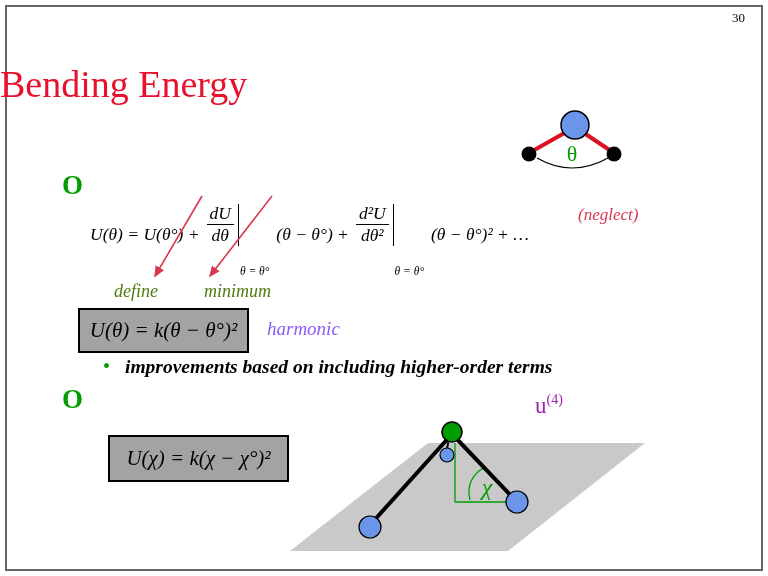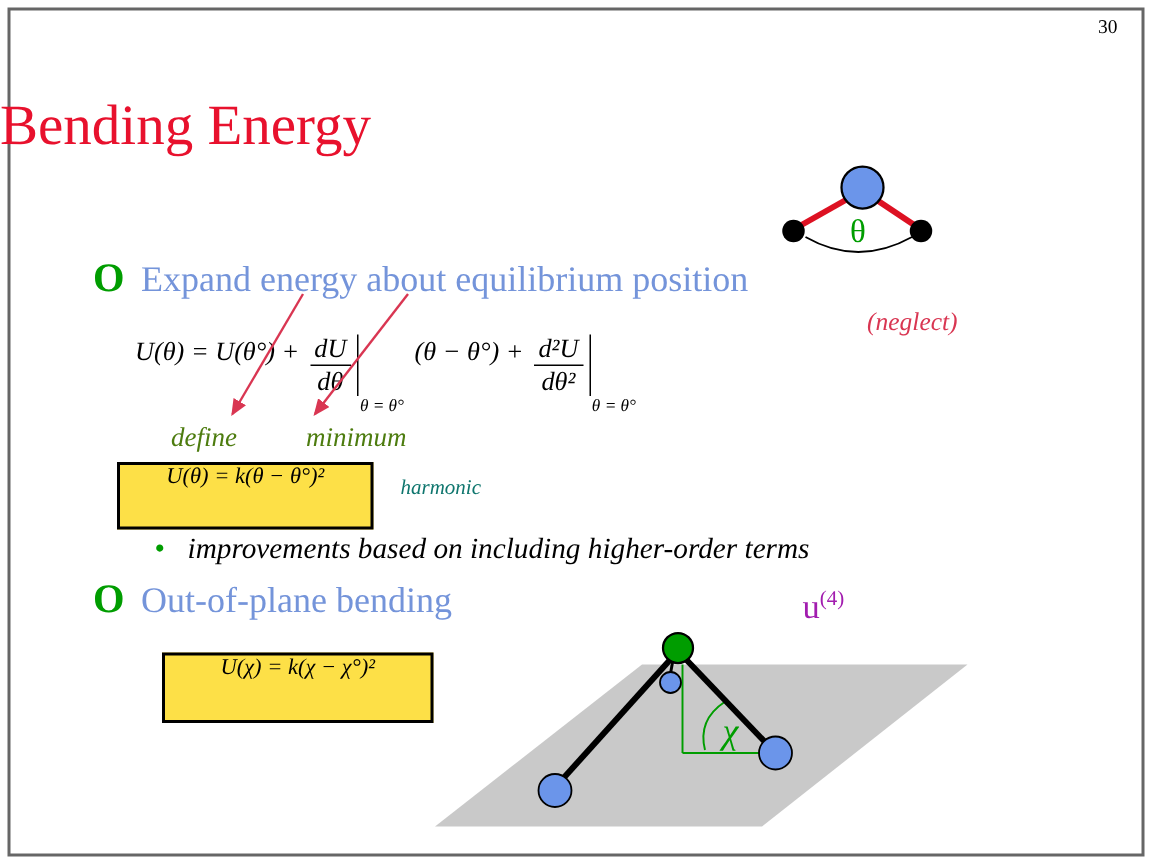--- a/index.html
+++ b/index.html
@@ -80,7 +80,6 @@
 
 <div class="heading h1pos">
   <span class="o-bullet">O</span>
-  <span class="heading-text">Expand energy about equilibrium position</span>
 </div>
 
 <div class="taylor">

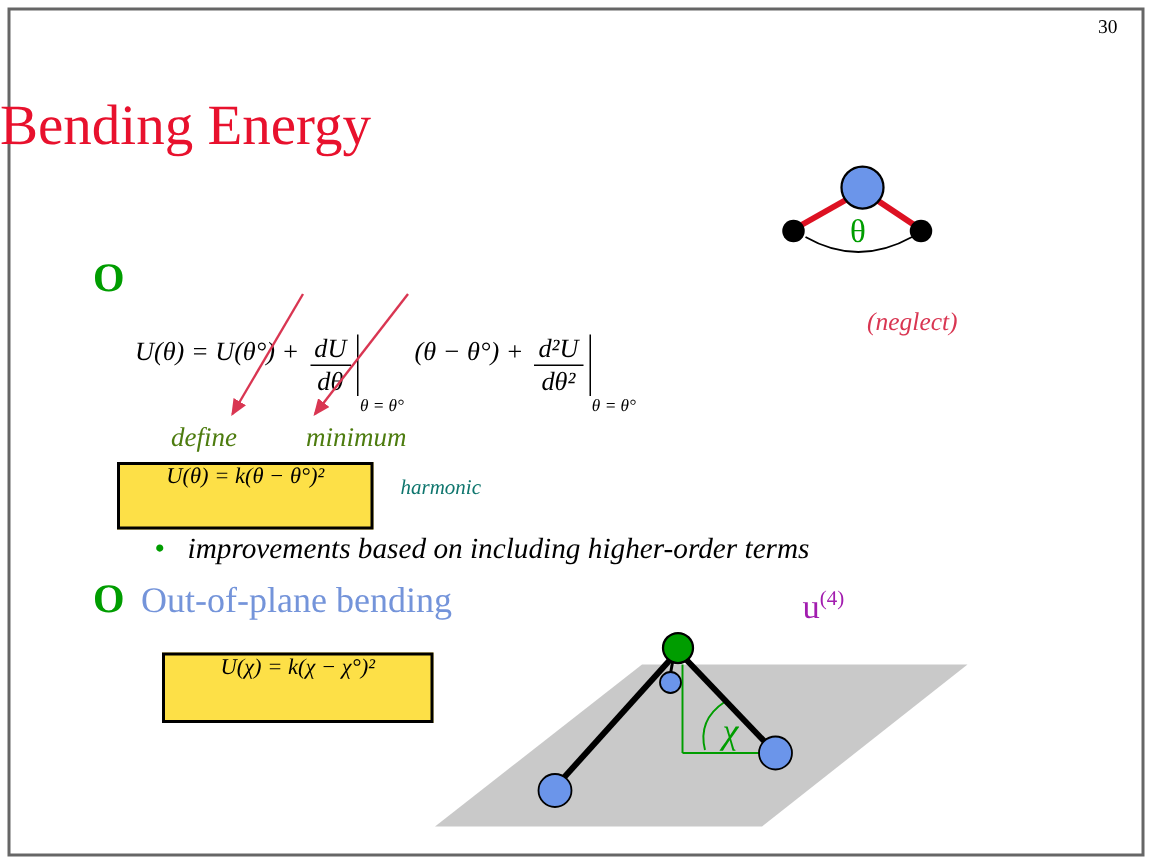--- a/index.html
+++ b/index.html
@@ -24,7 +24,7 @@
   .taylor { position:absolute; left:90px; top:202px; height:64px;
             display:flex; align-items:center; font-style:italic; font-size:17.5px; }
   .taylor > * { margin-right:7px; }
-  .evald { display:inline-flex; align-items:flex-end; }
+  .evald { display:inline-flex; align-items:flex-start; }
   .frac { display:inline-flex; flex-direction:column; align-items:center; }
   .barred { border-right:1.6px solid #000; padding-right:4px; }
   .frac .num { padding:0 3px 1px 3px; border-bottom:1.2px solid #000; line-height:1.1; }

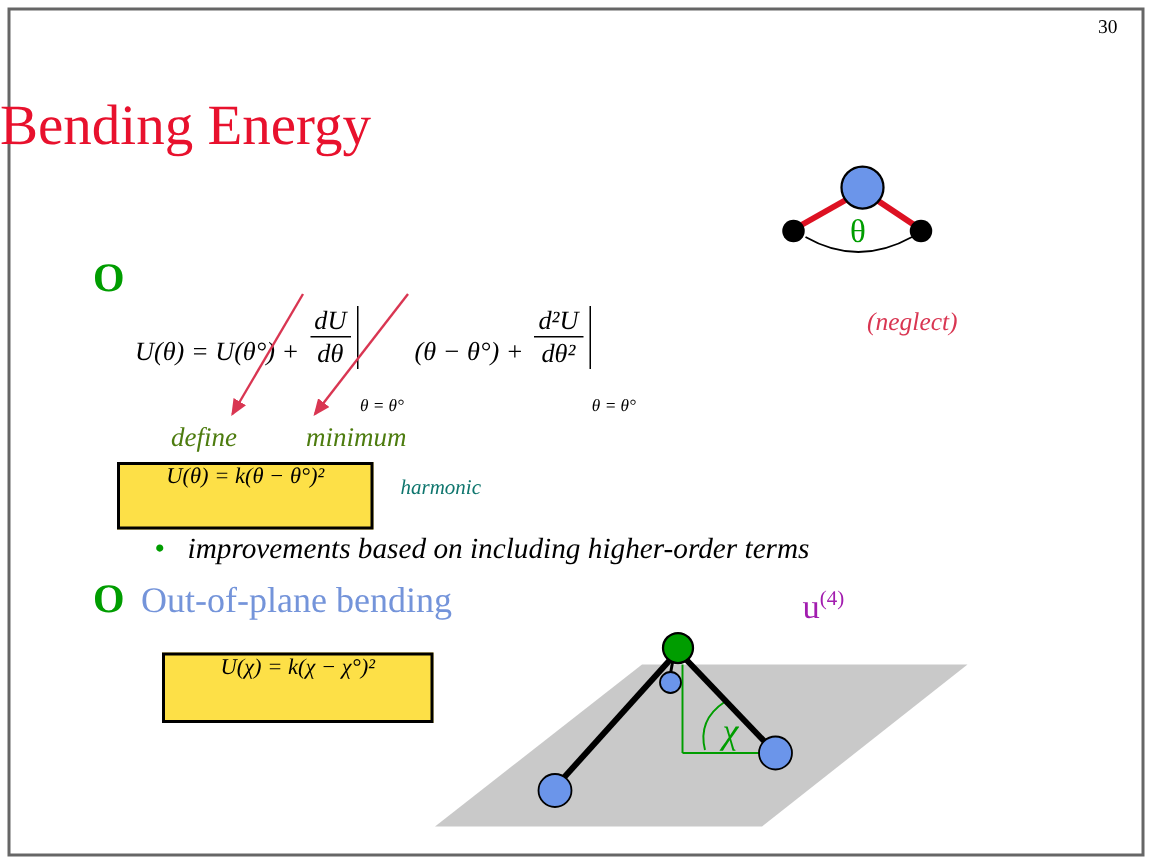--- a/index.html
+++ b/index.html
@@ -99,6 +99,7 @@
     </span>
     <span class="cond">θ = θ°</span>
   </span>
+  <span>(θ − θ°)² + …</span>
 </div>
 <div class="neglect">(neglect)</div>
 

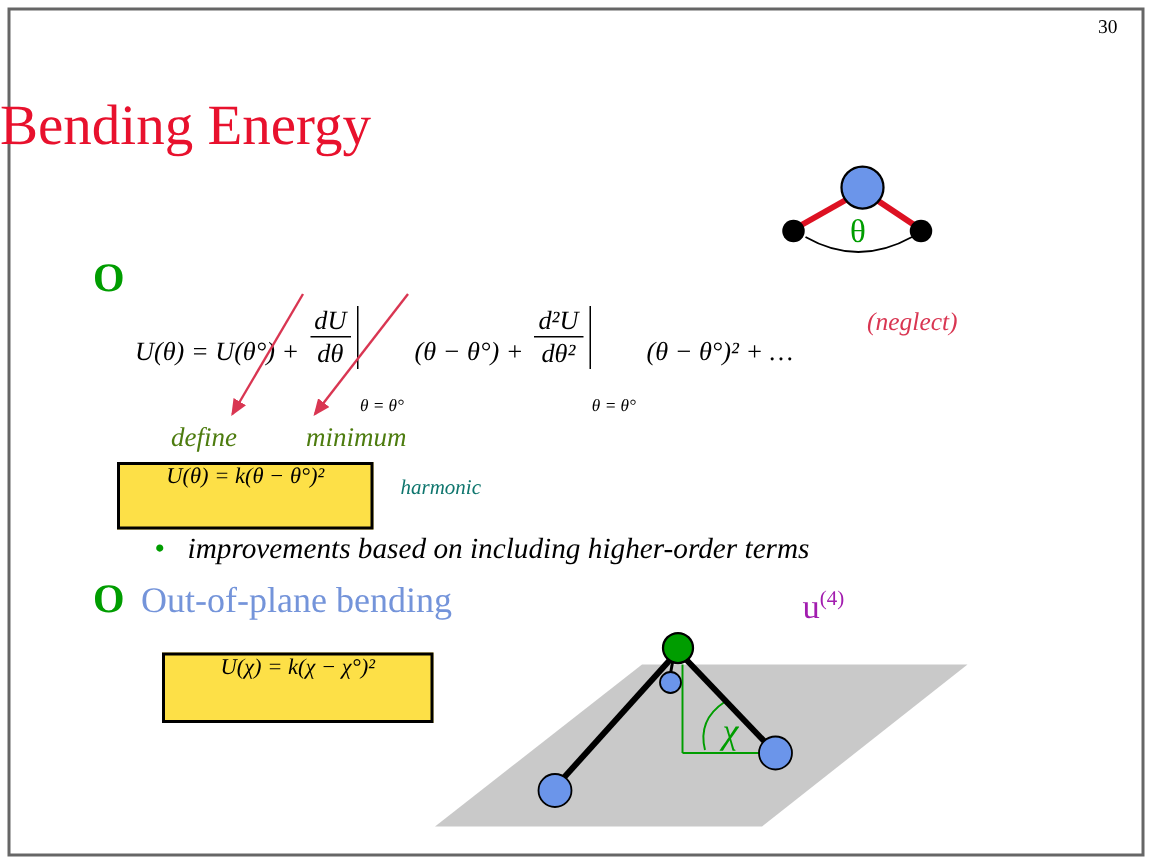--- a/index.html
+++ b/index.html
@@ -39,9 +39,9 @@
 
   .arrow-layer { position:absolute; left:0; top:0; pointer-events:none; z-index:5; }
 
-  .green-box { position:absolute; background:#fde047; border:2px solid #000;
-               display:flex; align-items:flex-start; justify-content:center;
-               font-style:italic; font-size:15px; }
+  .green-box { position:absolute; background:#a3a3a3; border:2px solid #000;
+               display:flex; align-items:center; justify-content:center;
+               font-style:italic; font-size:21px; }
   .box1 { left:78px; top:308px; width:167px; height:41px; }
   .box2 { left:108px; top:435px; width:177px; height:43px; }
   .harmonic { position:absolute; left:267px; top:318px; font-style:italic;

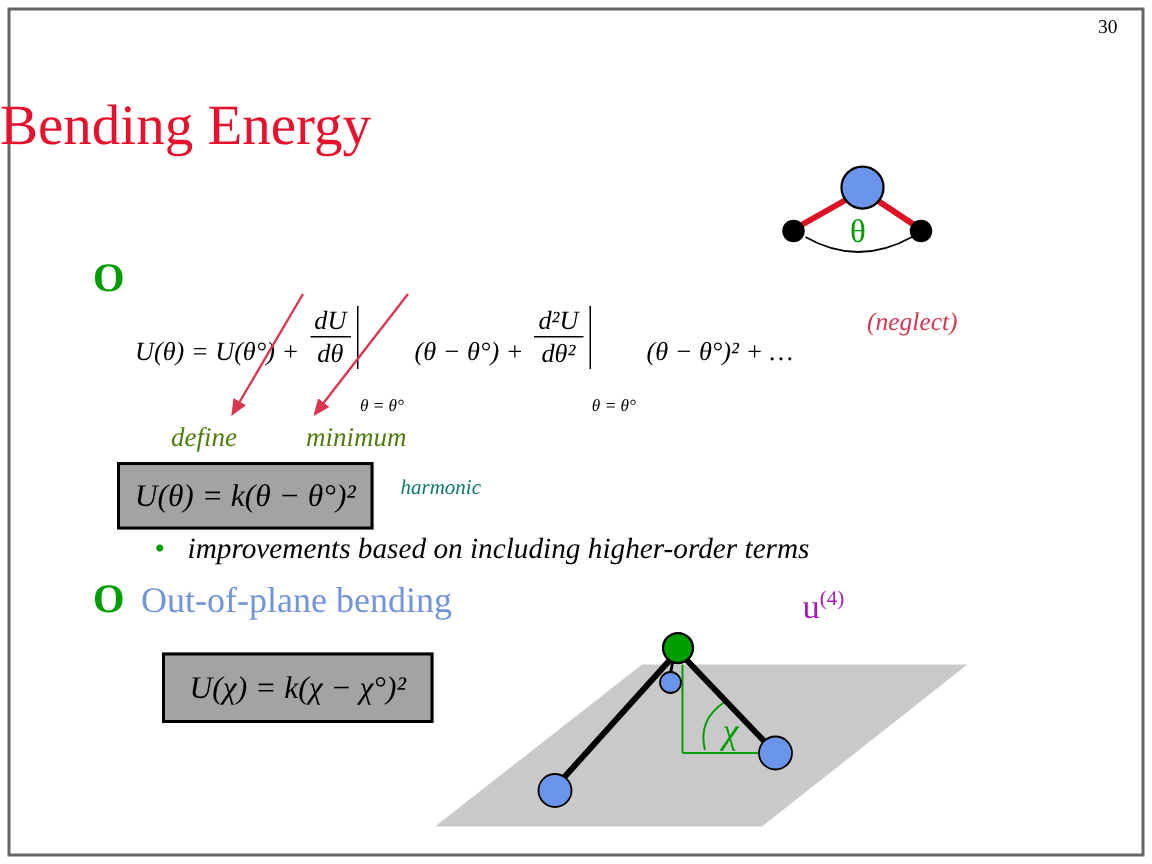--- a/index.html
+++ b/index.html
@@ -45,7 +45,7 @@
   .box1 { left:78px; top:308px; width:167px; height:41px; }
   .box2 { left:108px; top:435px; width:177px; height:43px; }
   .harmonic { position:absolute; left:267px; top:318px; font-style:italic;
-              font-size:14px; color:#0f766e; }
+              font-size:19px; color:#8b5cf6; }
 
   .improve { position:absolute; left:103px; top:355px; display:flex;
              align-items:baseline; gap:15px; }

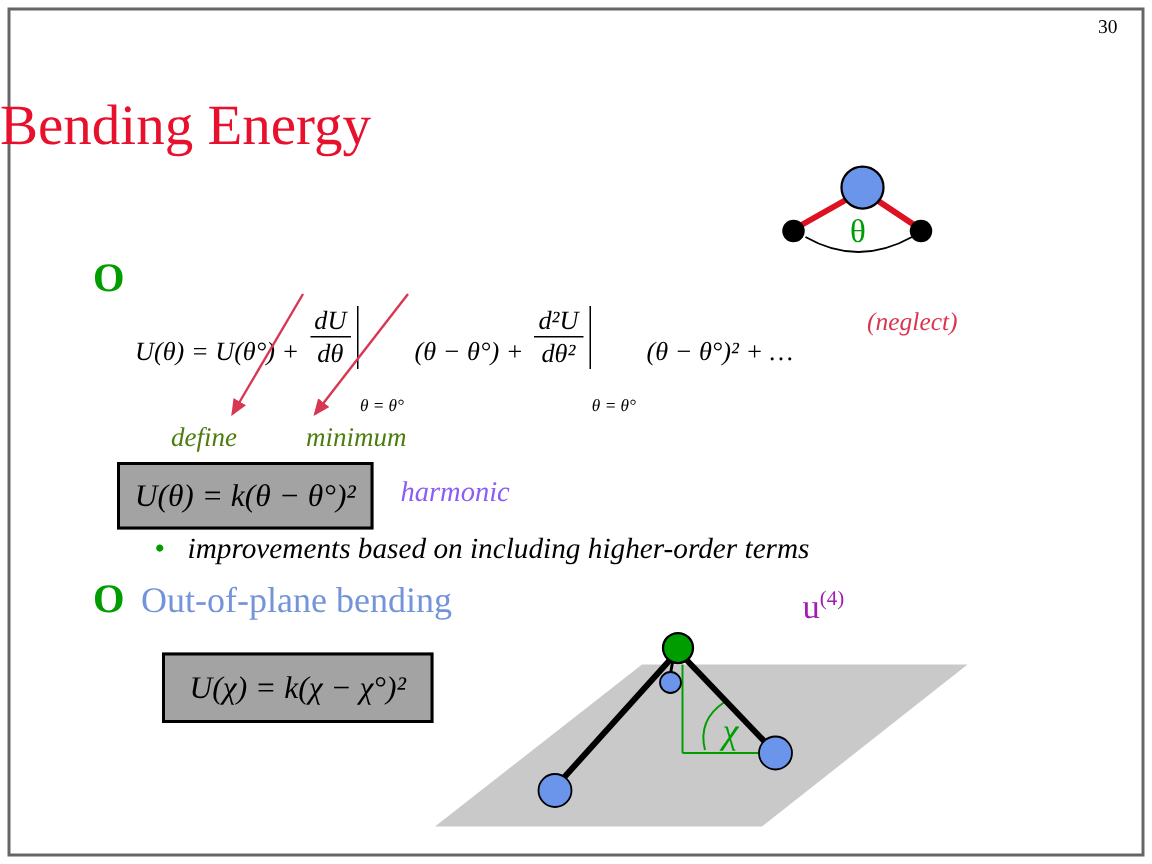--- a/index.html
+++ b/index.html
@@ -50,7 +50,7 @@
   .improve { position:absolute; left:103px; top:355px; display:flex;
              align-items:baseline; gap:15px; }
   .improve .dot { color:#009d00; font-size:20px; }
-  .improve .txt { font-style:italic; font-weight:normal; font-size:19.5px; color:#000; white-space:nowrap; }
+  .improve .txt { font-style:italic; font-weight:bold; font-size:19.5px; color:#000; white-space:nowrap; }
 
   .u4 { position:absolute; left:535px; top:392px; color:#a21caf; font-size:23px; }
   .u4 sup { font-size:14px; }

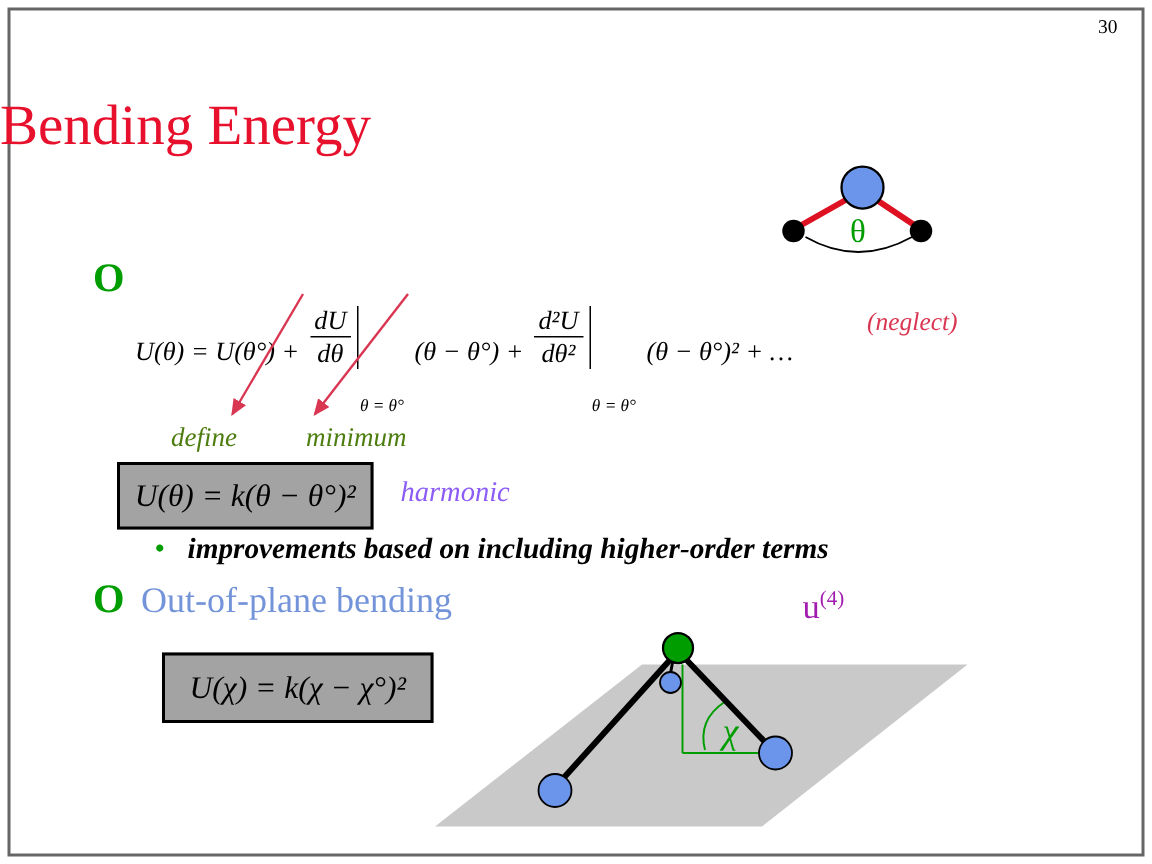--- a/index.html
+++ b/index.html
@@ -128,7 +128,6 @@
 
 <div class="heading h2pos">
   <span class="o-bullet">O</span>
-  <span class="heading-text">Out-of-plane bending</span>
 </div>
 
 <div class="u4">

